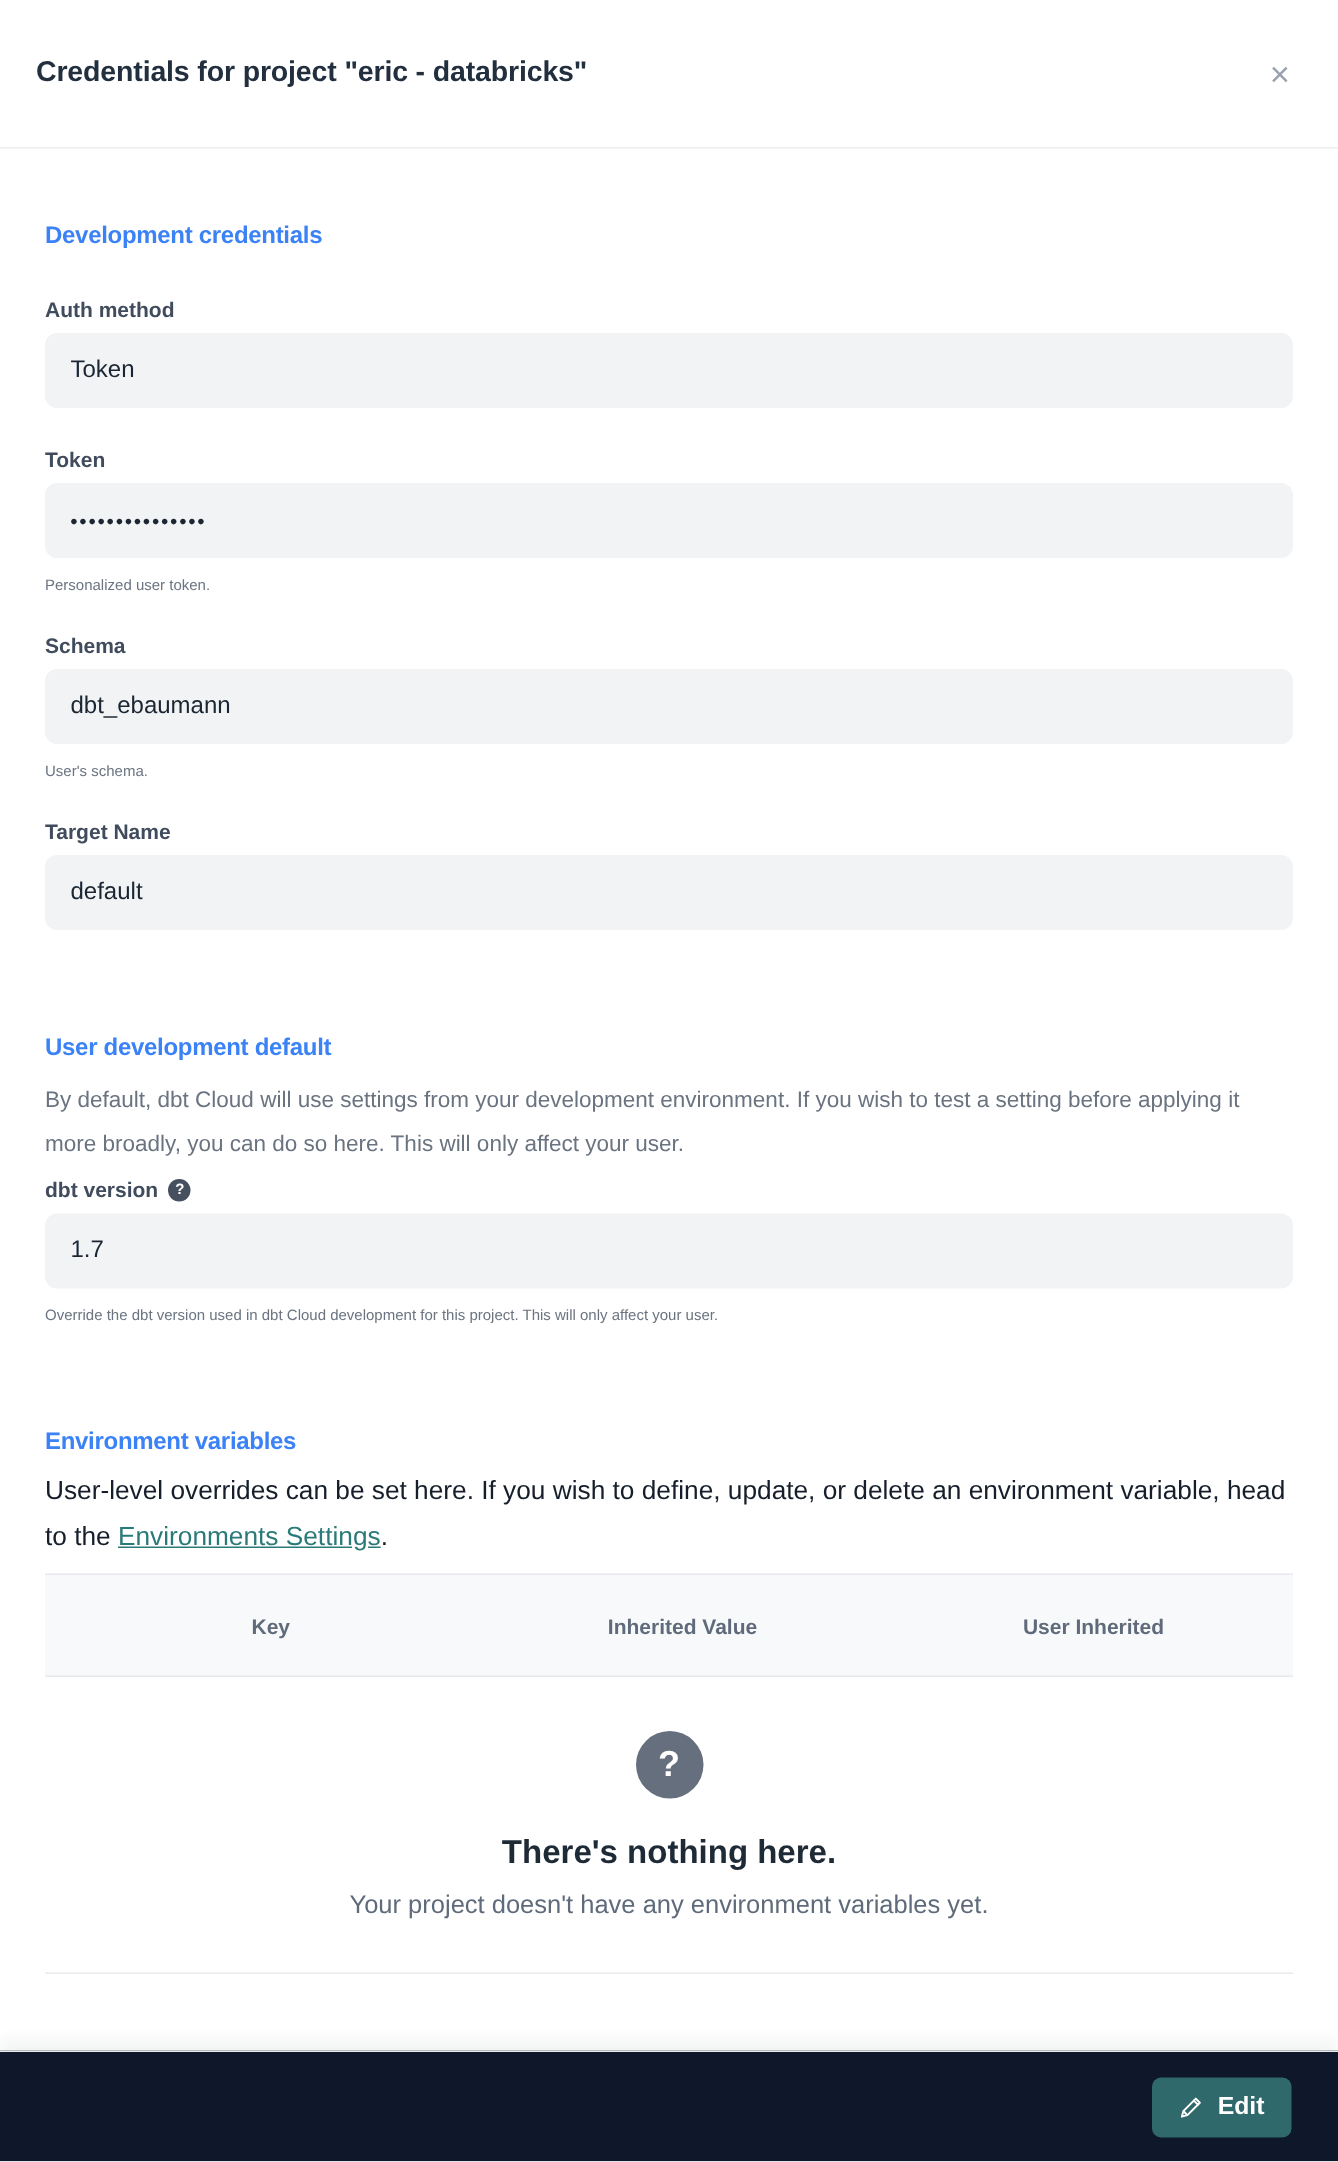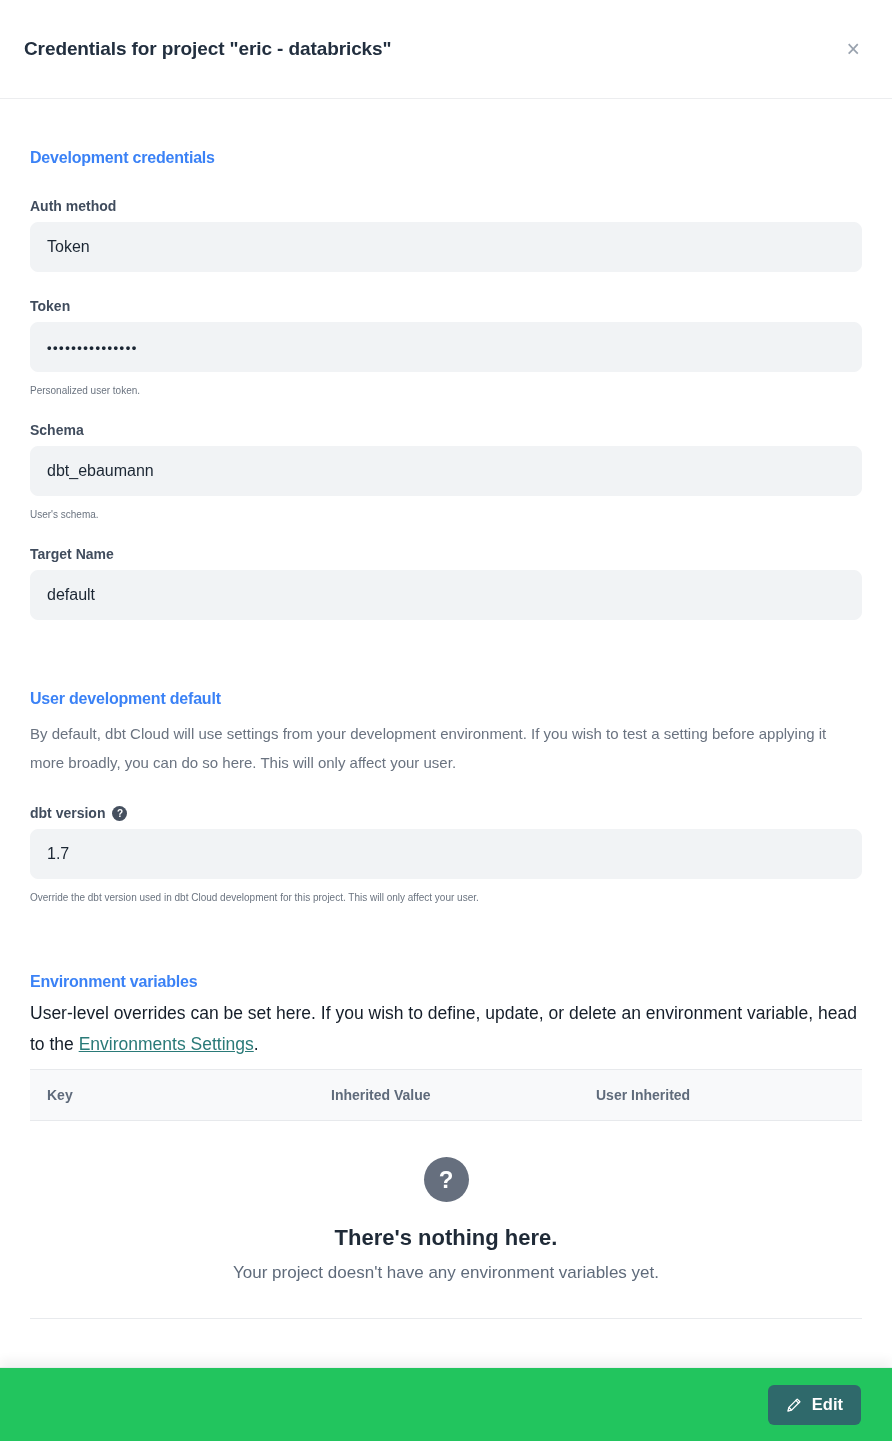--- a/index.html
+++ b/index.html
@@ -104,7 +104,7 @@
     justify-content: center;
     cursor: pointer;
   }
-  .field-group.tight { margin-top: 28px; }
+  .field-group.tight { margin-top: 8px; }
   
   .sec-env { margin-top: 70px; }
   .env-desc {

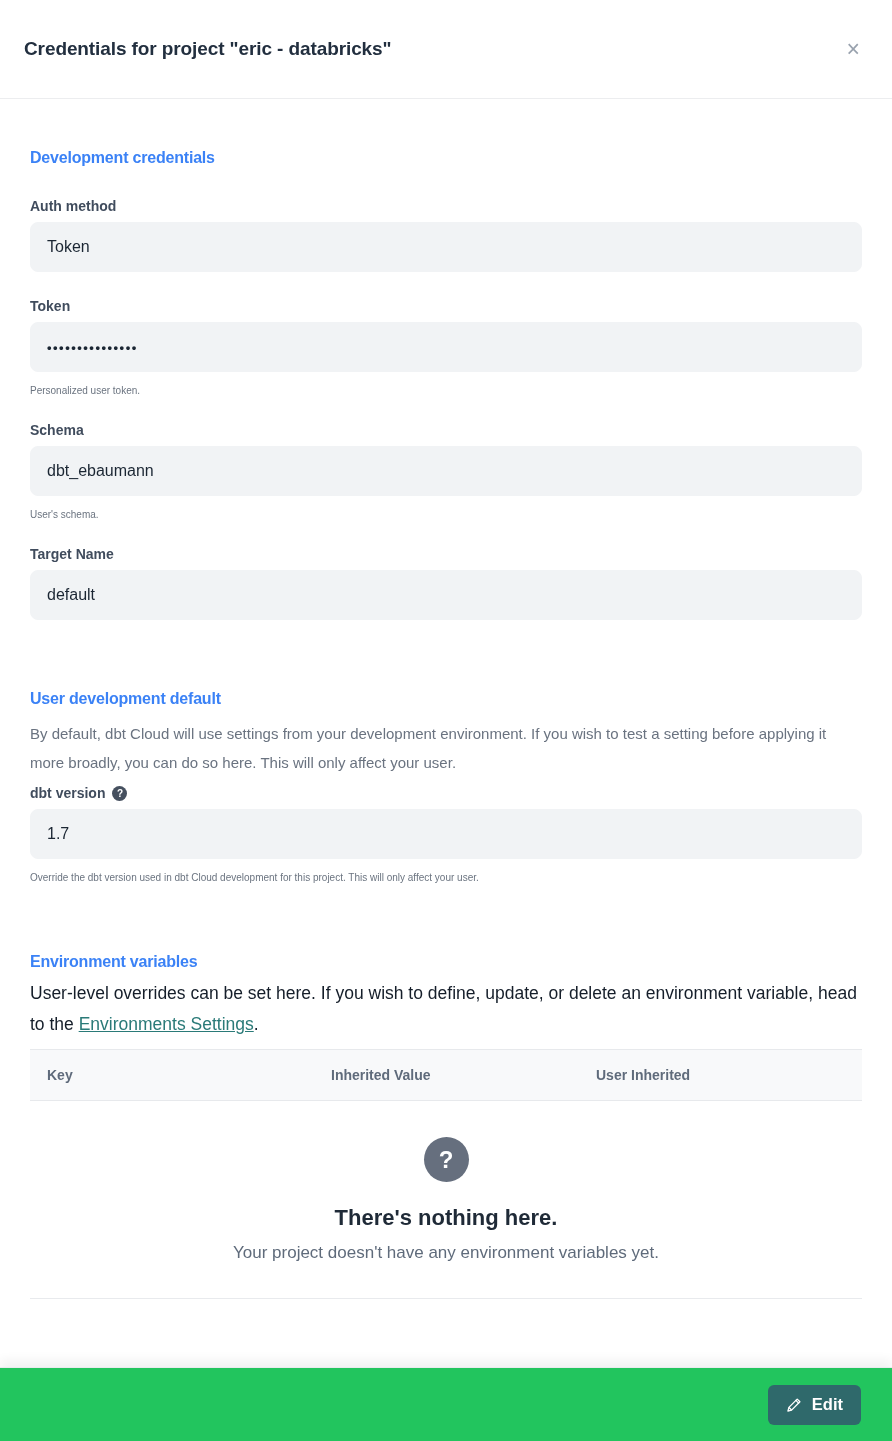--- a/index.html
+++ b/index.html
@@ -120,13 +120,14 @@
   }
   .env-table-header {
     margin-top: 9px;
-    height: 52px;
+    height: 69px;
     display: grid;
     grid-template-columns: 284px 265px 1fr;
     align-items: center;
     background: #f8f9fa;
     border-top: 1px solid #e7e9ec;
     border-bottom: 1px solid #e7e9ec;
+    text-align: center;
   }
   .env-table-header .col {
     padding-left: 17px;

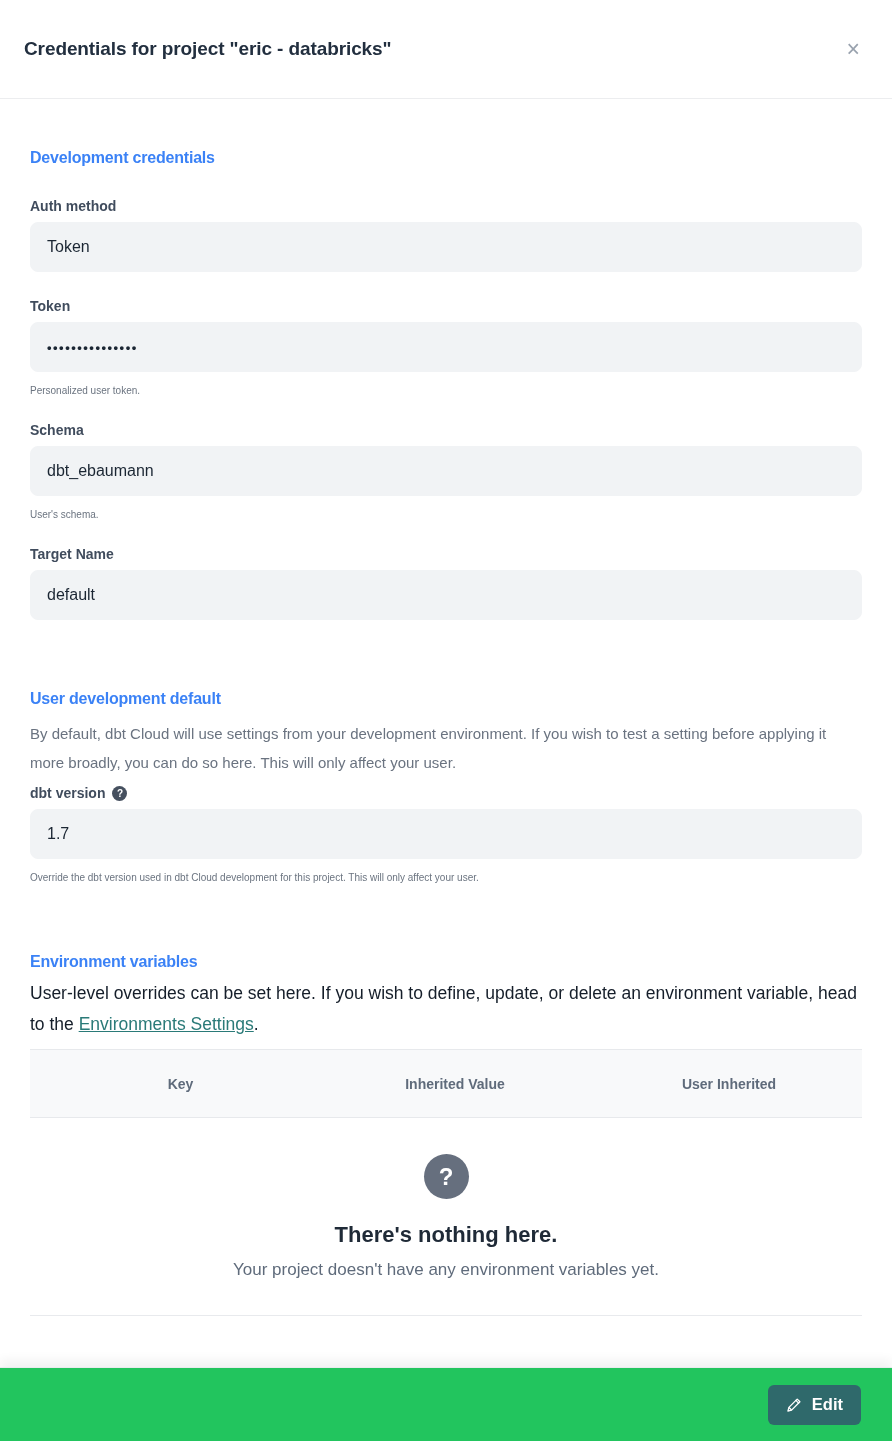--- a/index.html
+++ b/index.html
@@ -172,7 +172,7 @@
     right: 0;
     bottom: 0;
     height: 74px;
-    background: #22c55e;
+    background: #0f172a;
     border-top: 1px solid #e9ebee;
     box-shadow: 0 -7px 10px rgba(24, 32, 44, 0.055);
     display: flex;

